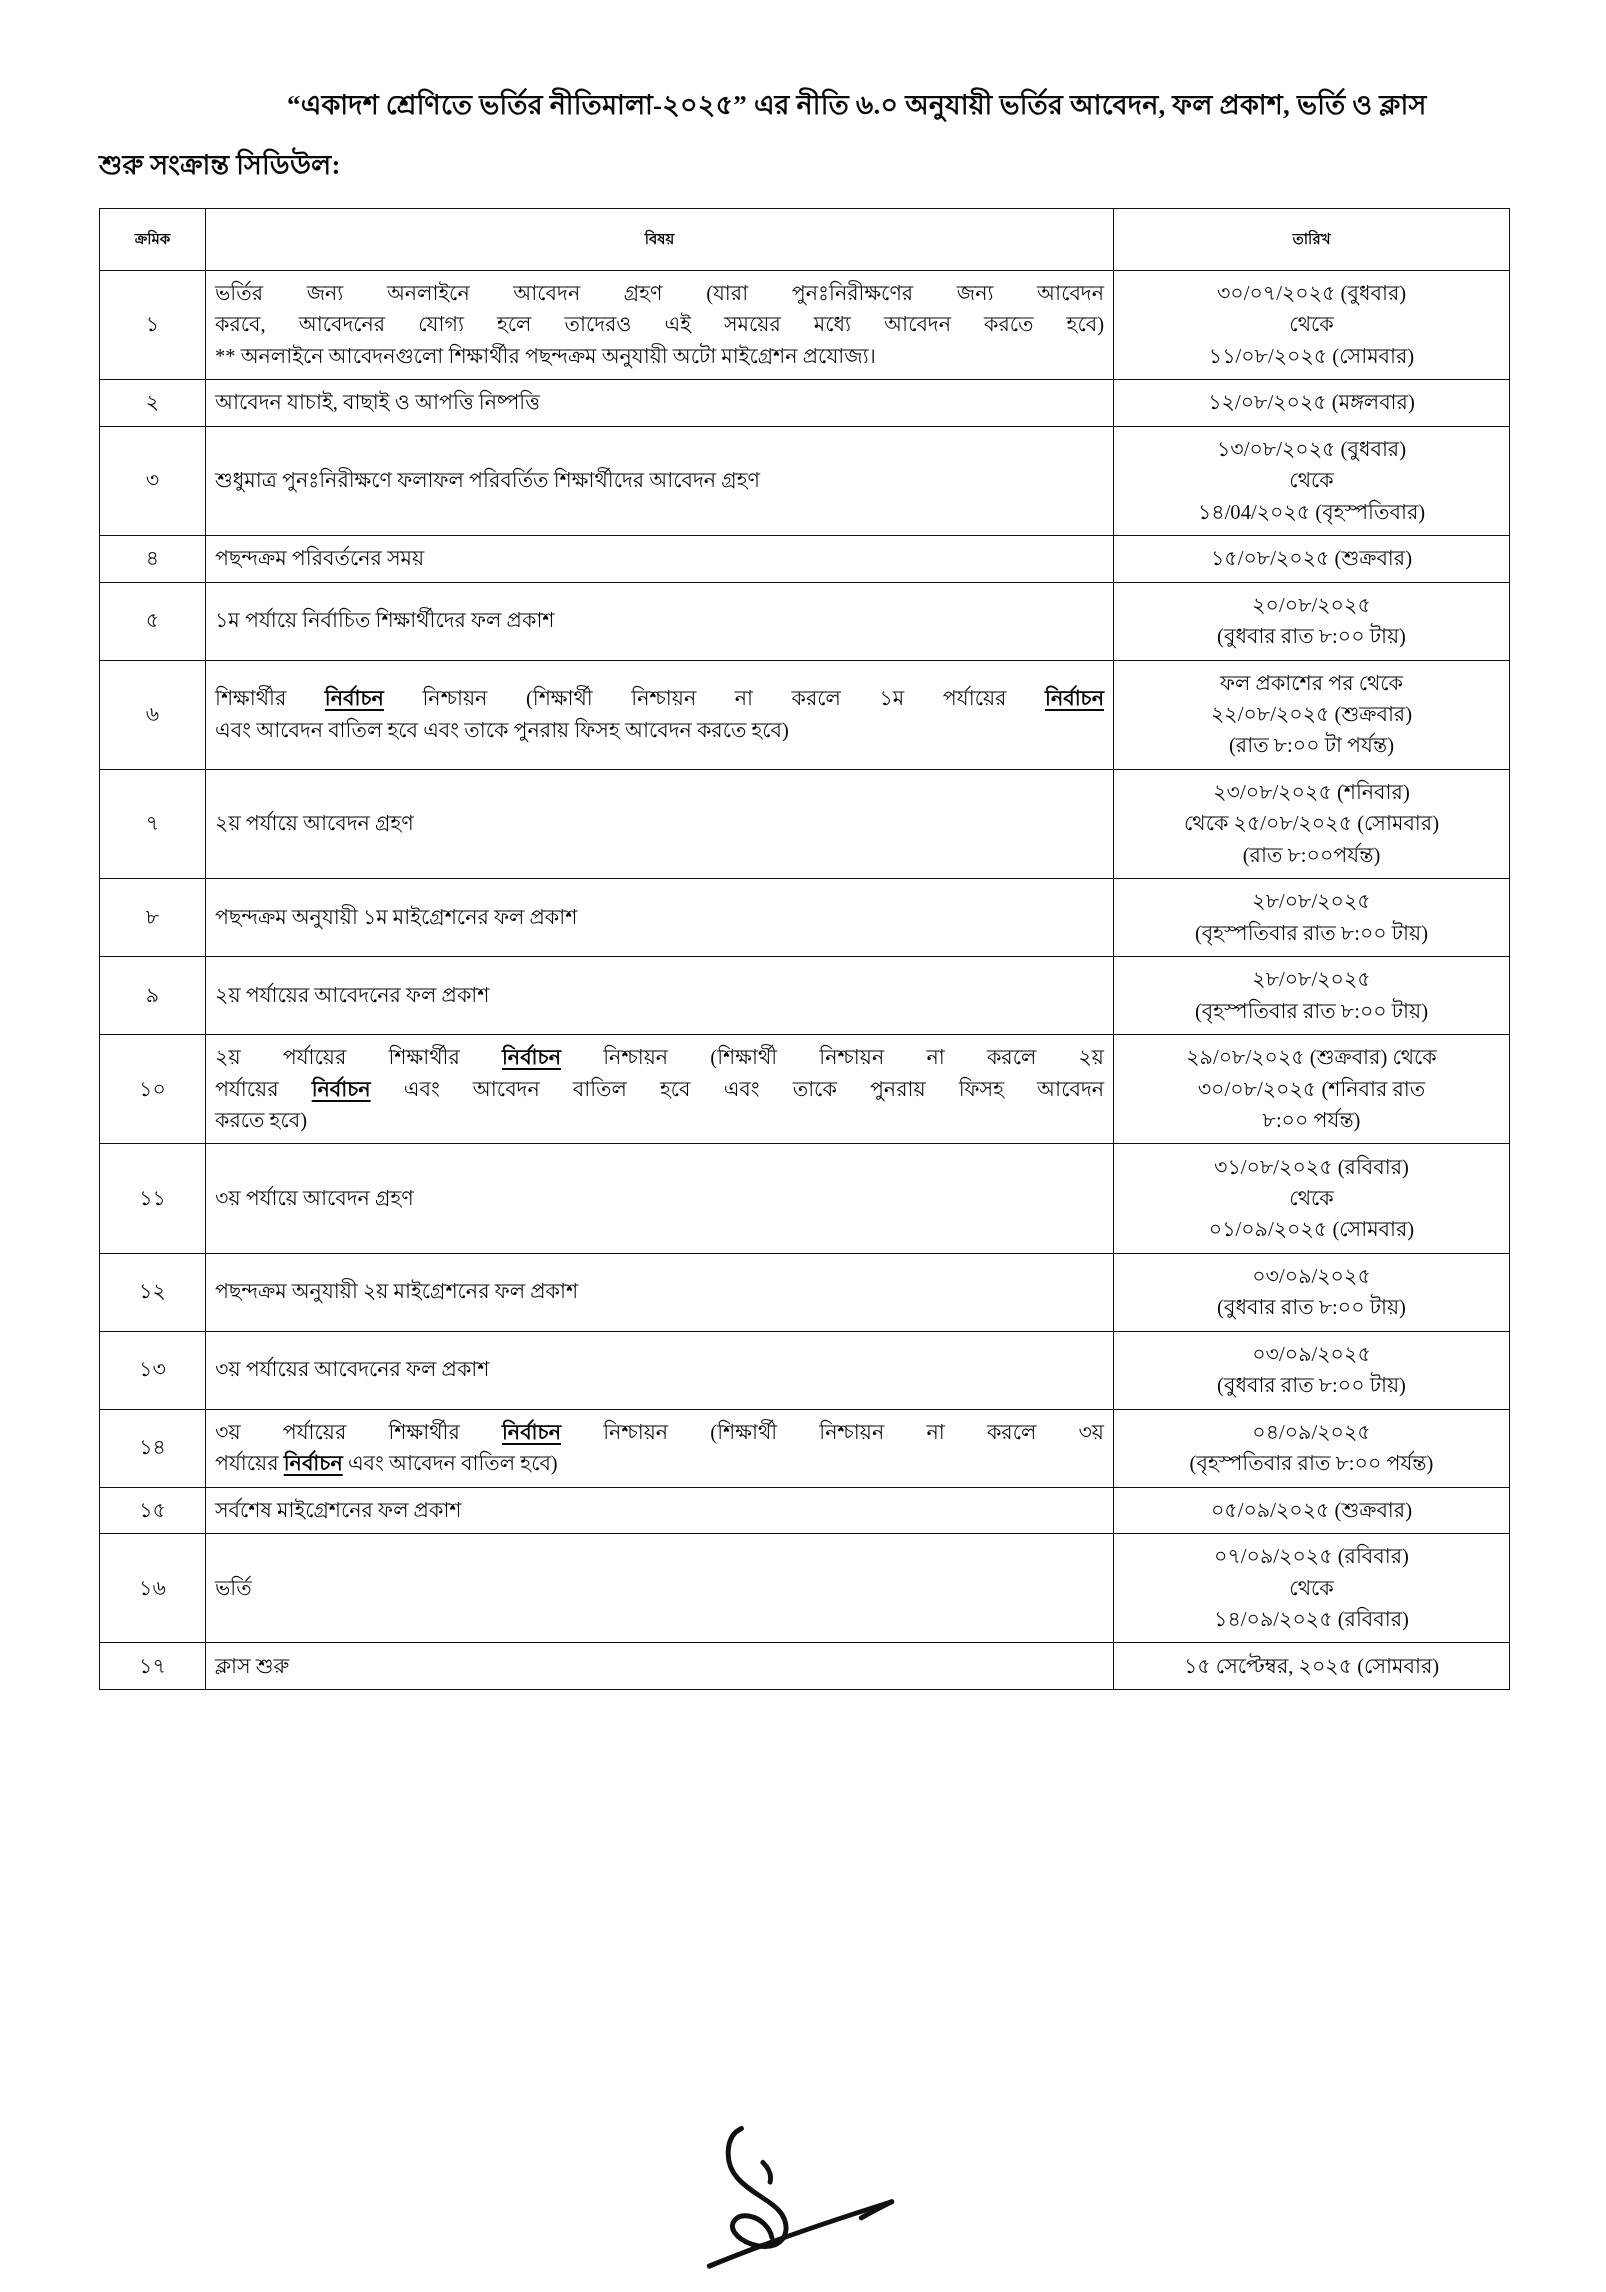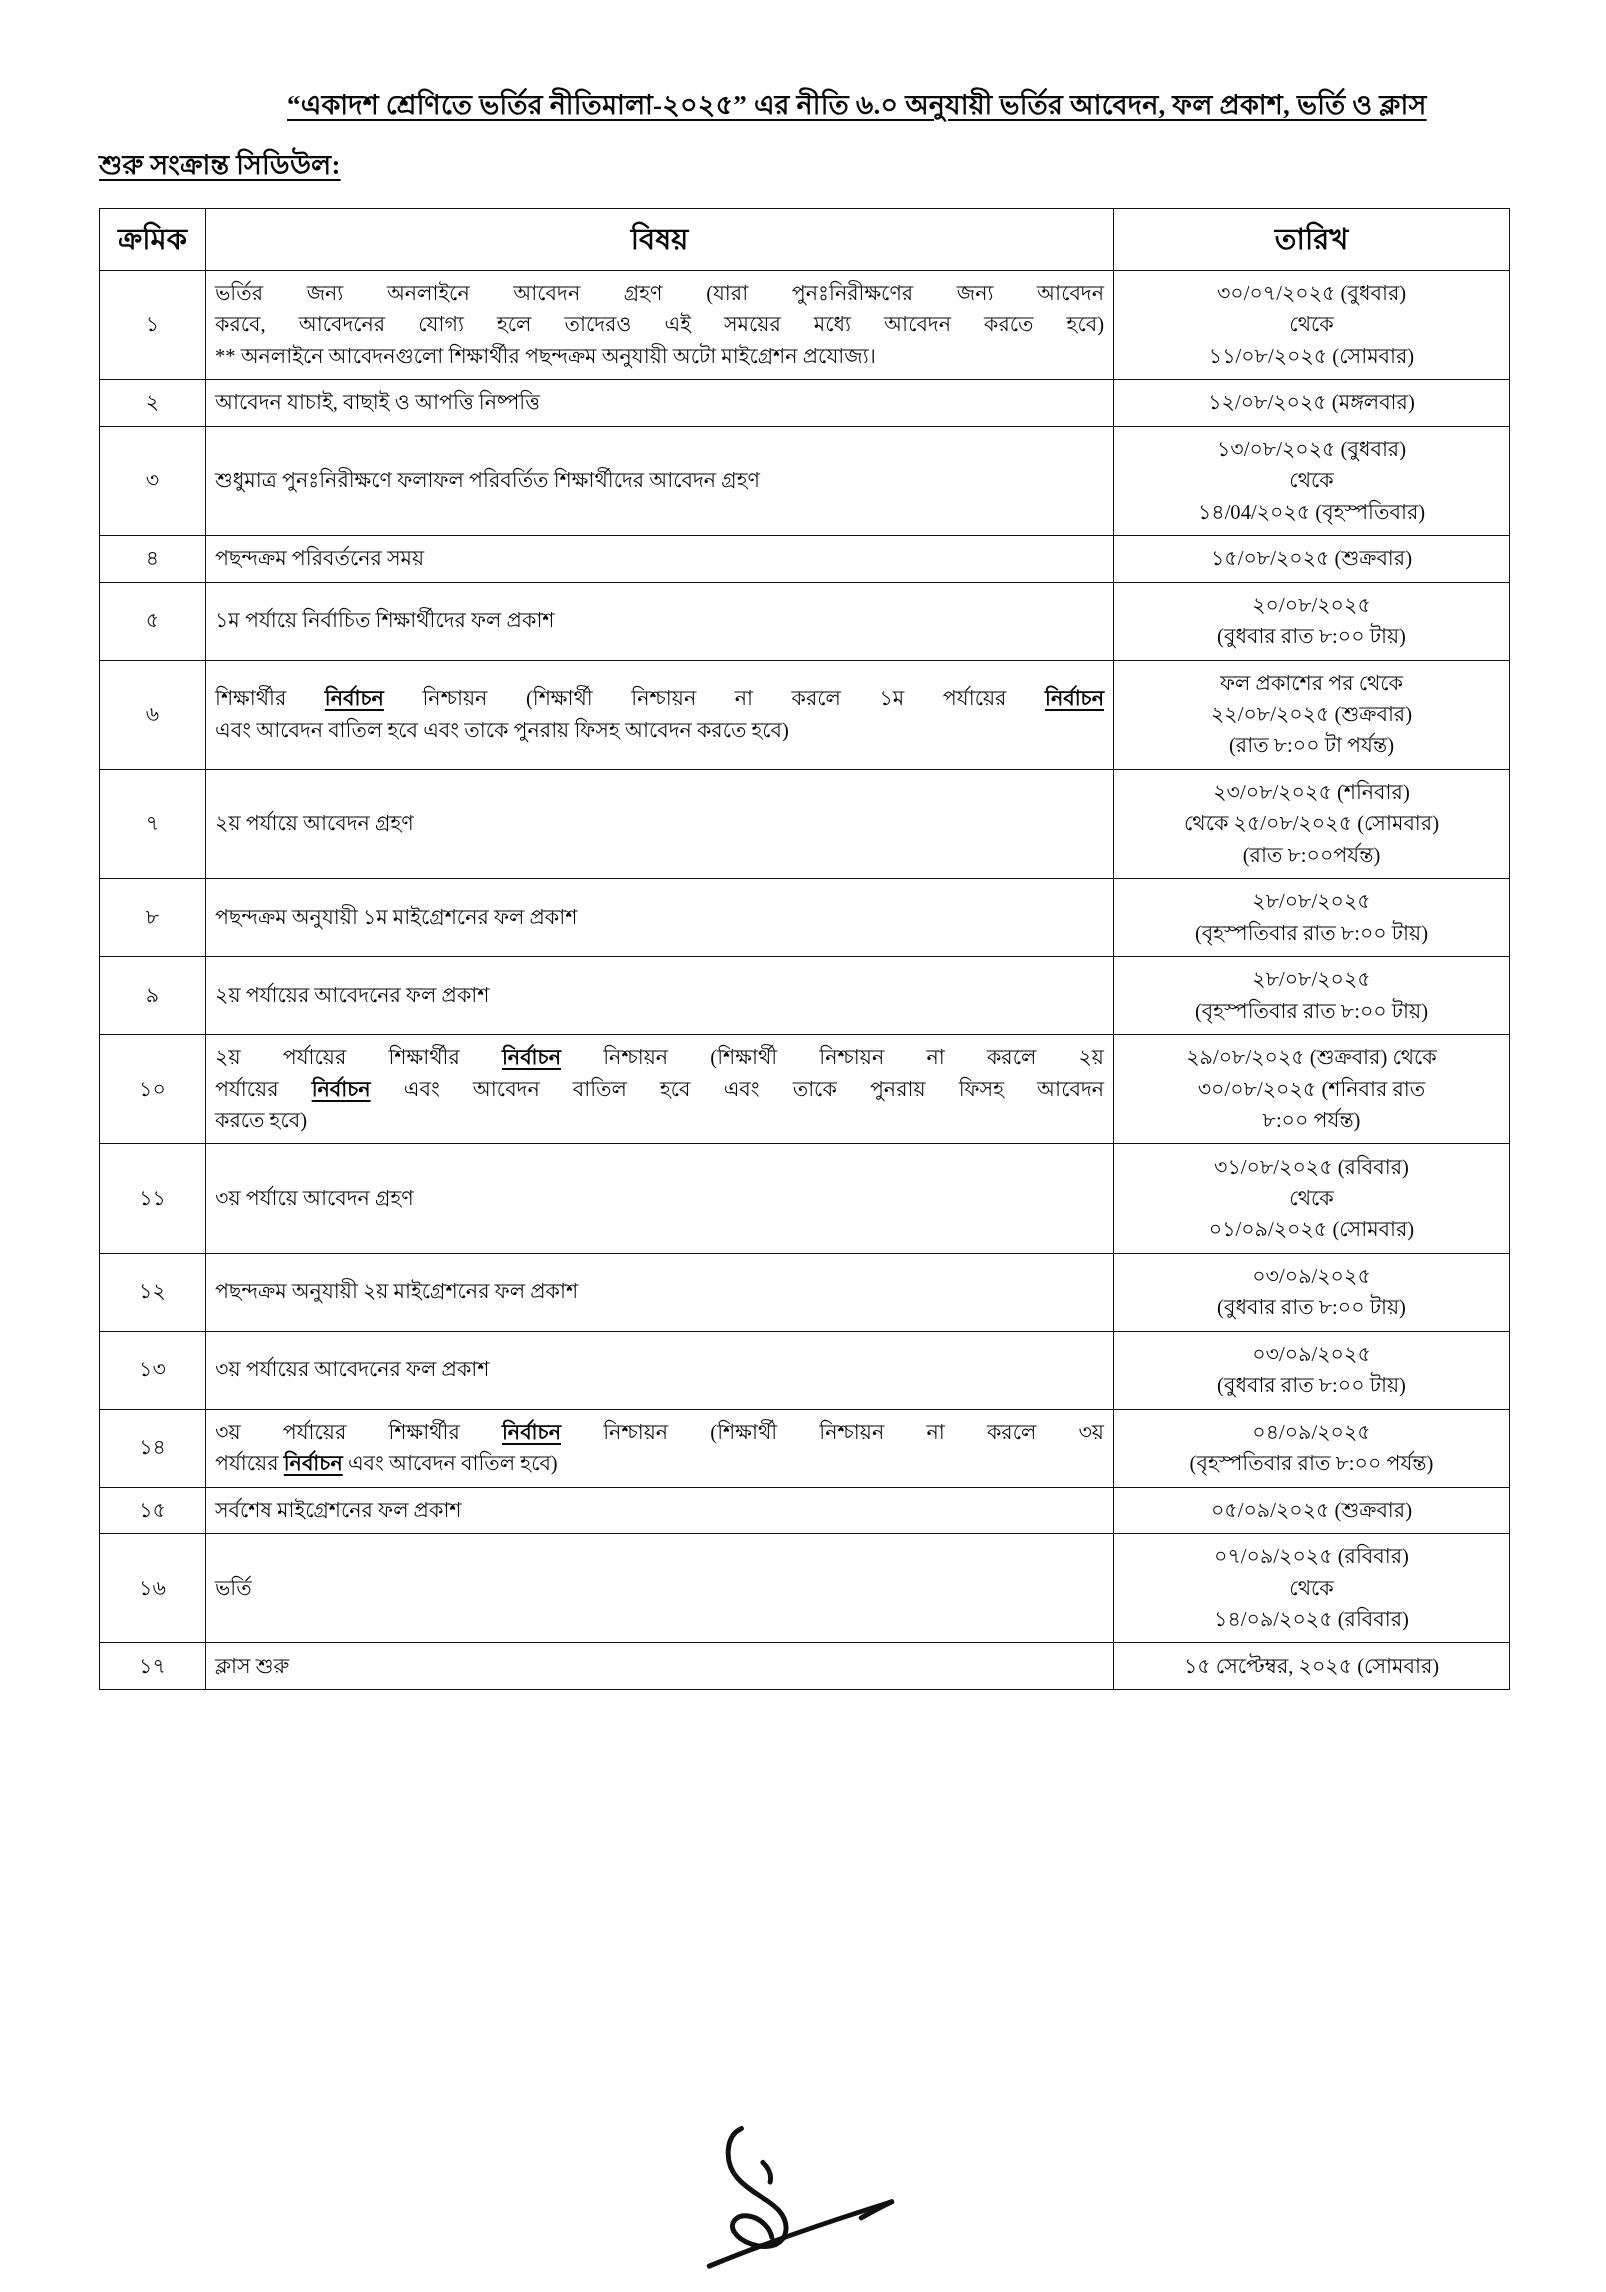--- a/index.html
+++ b/index.html
@@ -33,7 +33,6 @@
     font-weight: bold;
     line-height: 1.50;
     letter-spacing: 0.2px;
-    text-decoration: underline;
     text-underline-offset: 5.4px;
     text-decoration-thickness: 1.8px;
   }

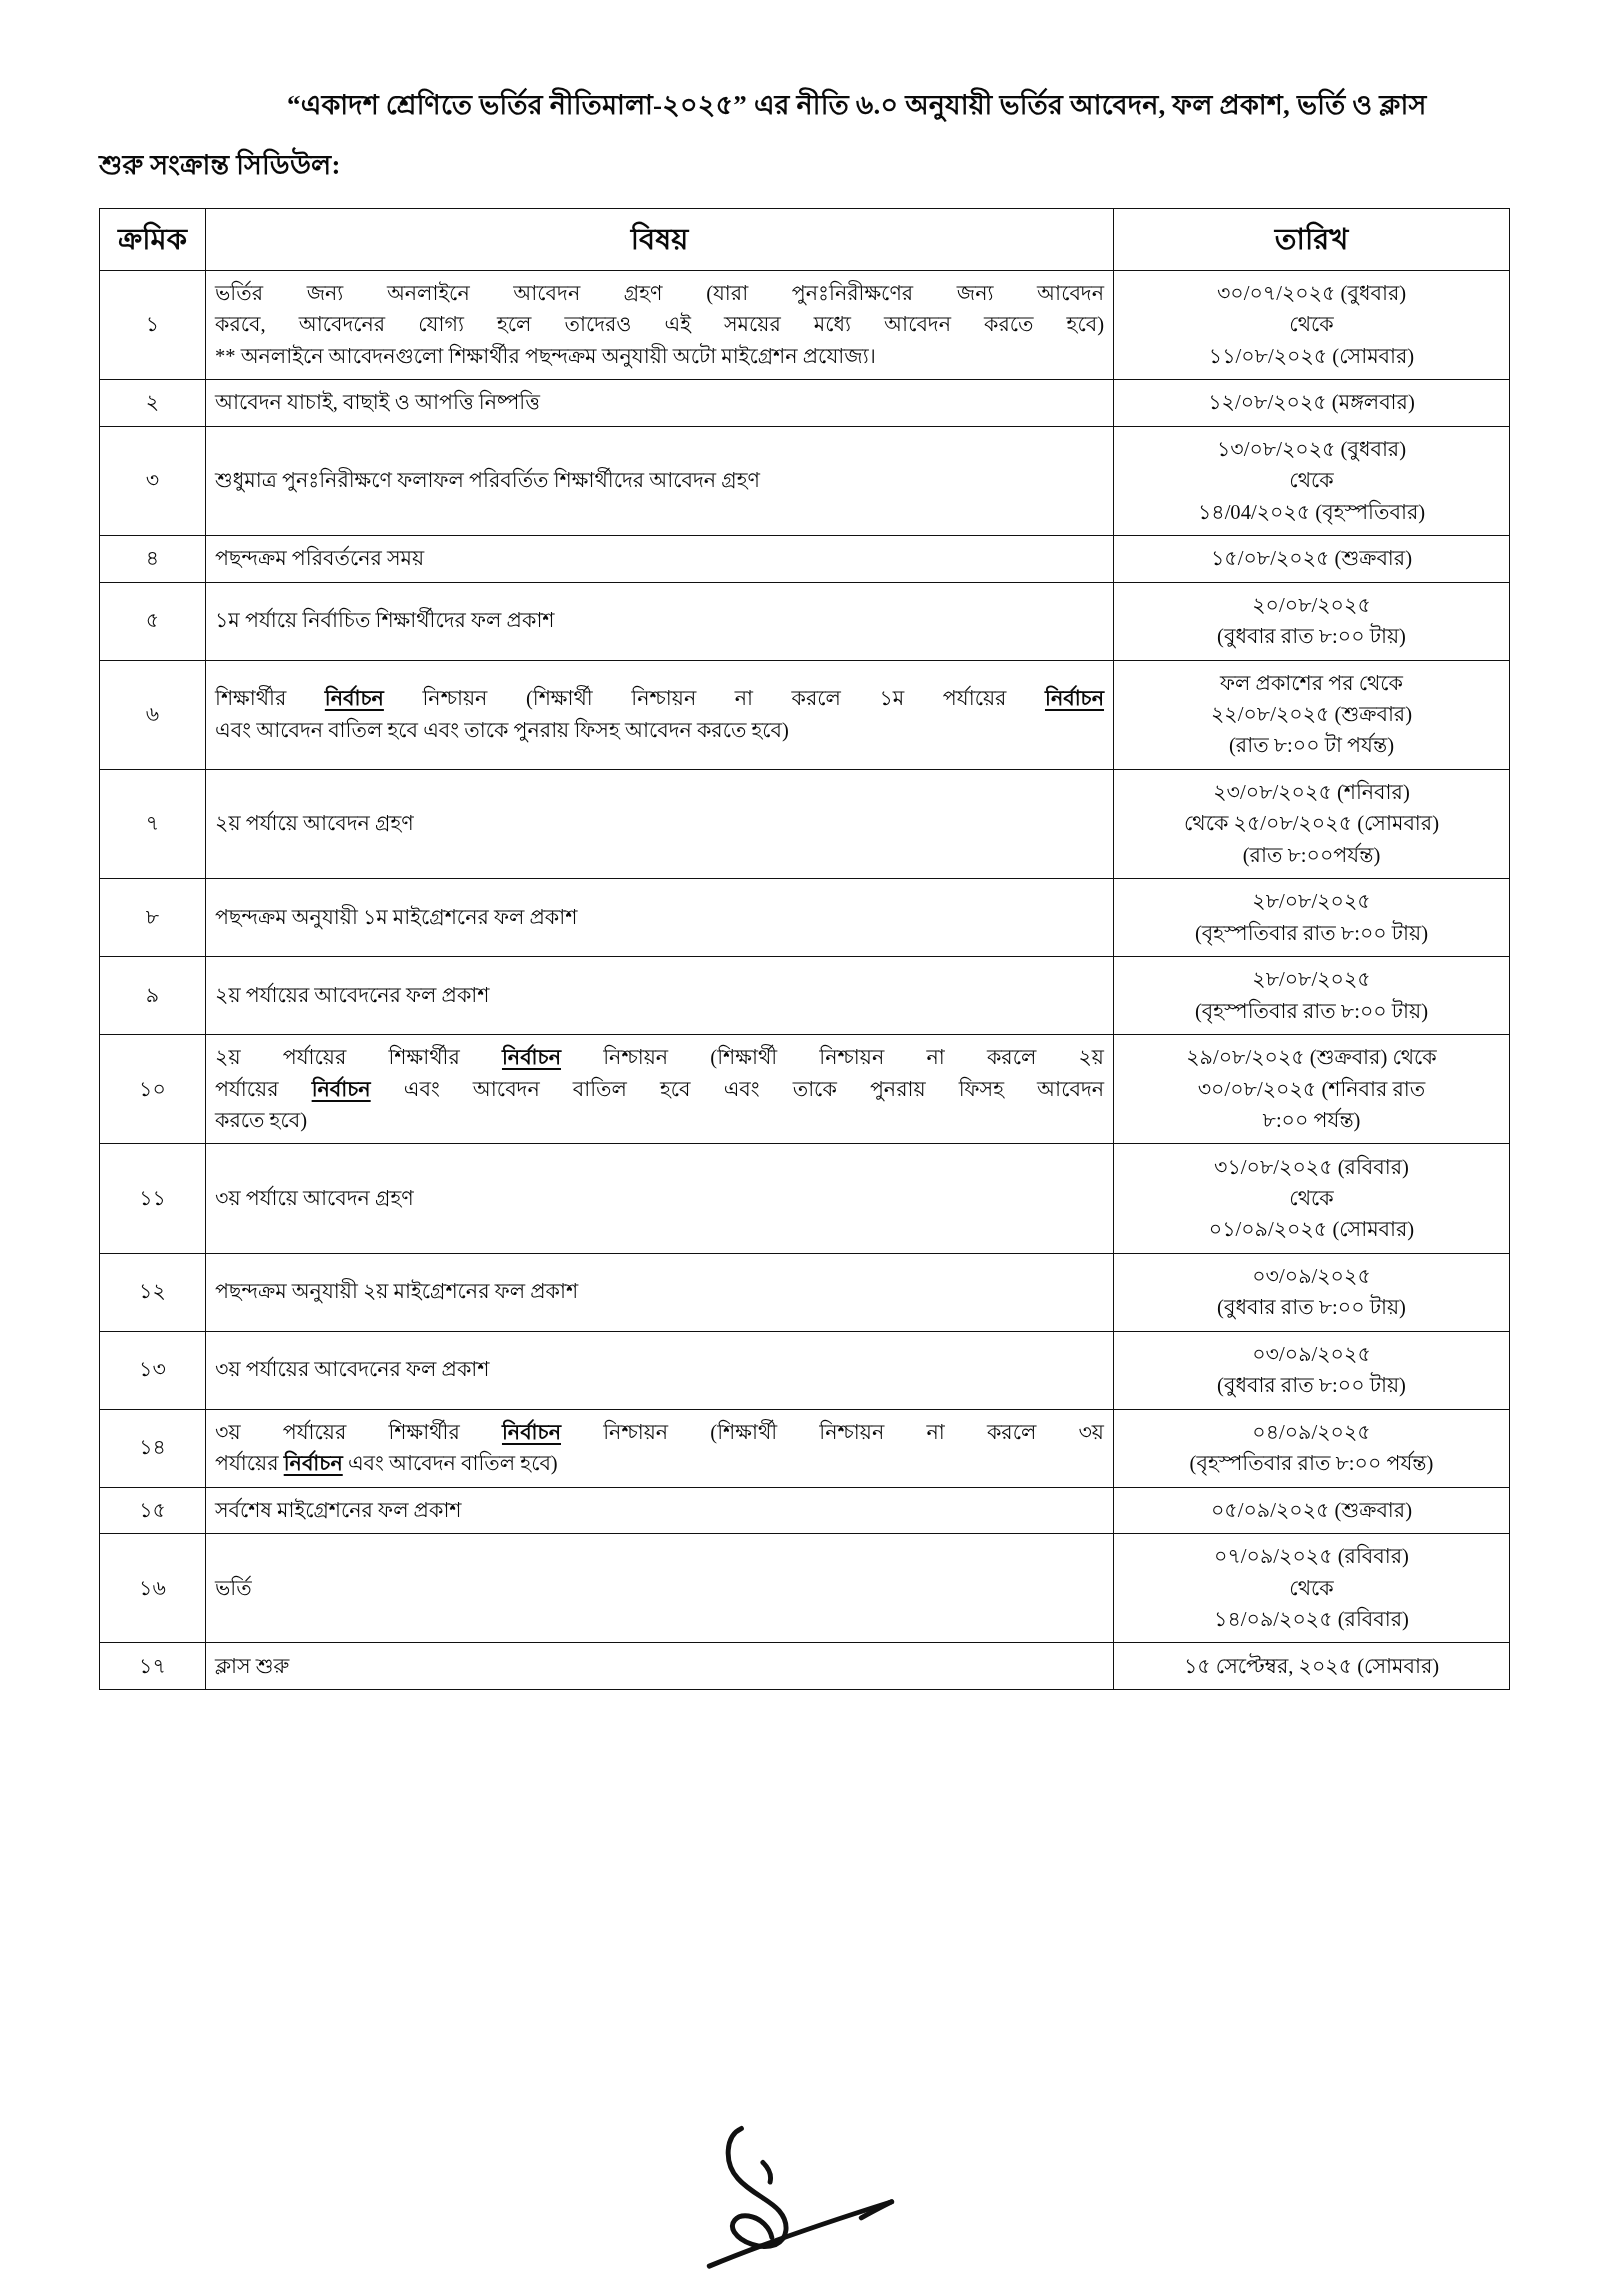--- a/index.html
+++ b/index.html
@@ -64,7 +64,7 @@
   table.schedule th {
     text-align: center;
     font-weight: bold;
-    font-size: 29px;
+    font-size: 15px;
     height: 50px;
     padding: 5.4px 7.2px;
   }

